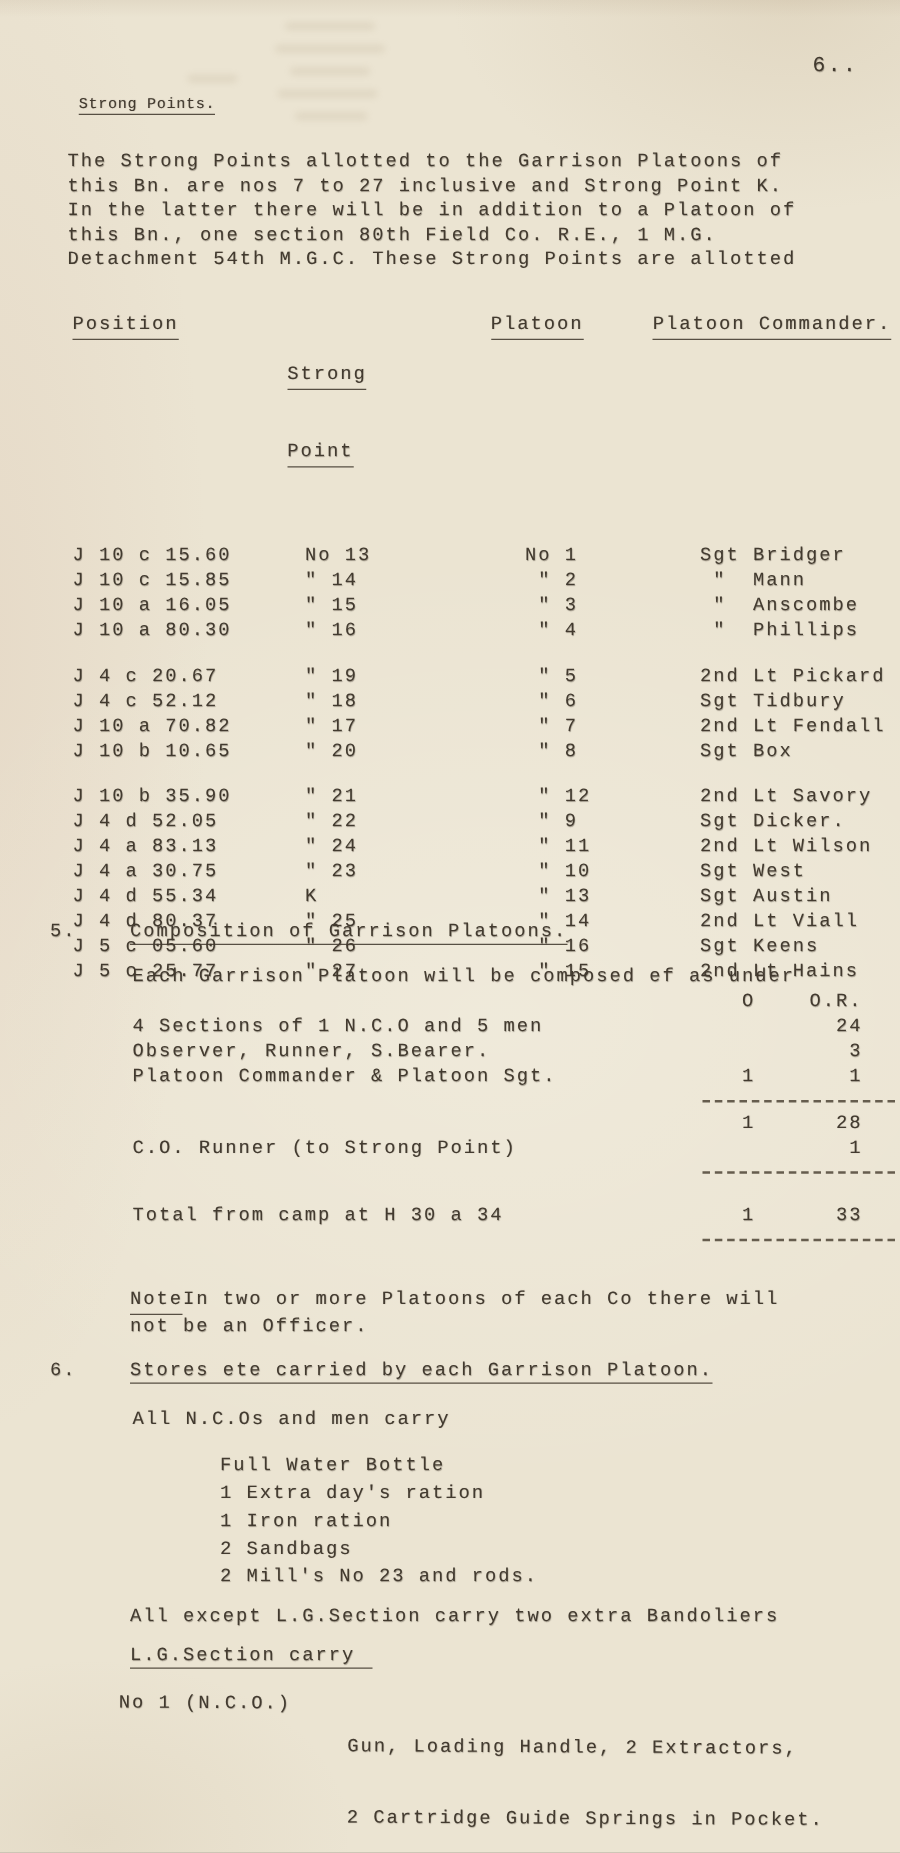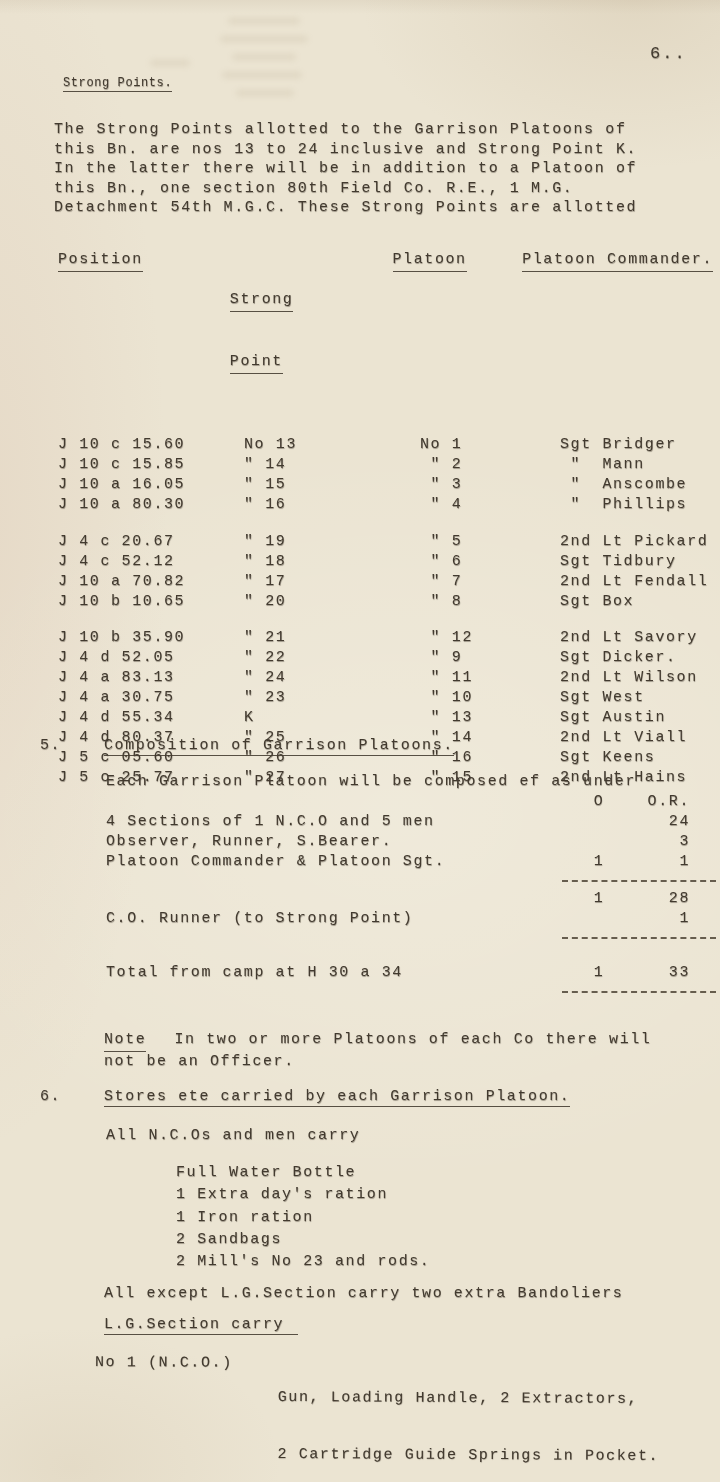--- a/index.html
+++ b/index.html
@@ -84,7 +84,7 @@
 
   <div class="abs" style="left:54px;top:120px;">
     <div class="line">The Strong Points allotted to the Garrison Platoons of</div>
-    <div class="line">this Bn. are nos 13 to 24 inclusive and Strong Point K.</div>
+    <div class="line">this Bn. are nos 7 to 27 inclusive and Strong Point K.</div>
     <div class="line">In the latter there will be in addition to a Platoon of</div>
     <div class="line">this Bn., one section 80th Field Co. R.E., 1 M.G.</div>
     <div class="line">Detachment 54th M.G.C. These Strong Points are allotted</div>

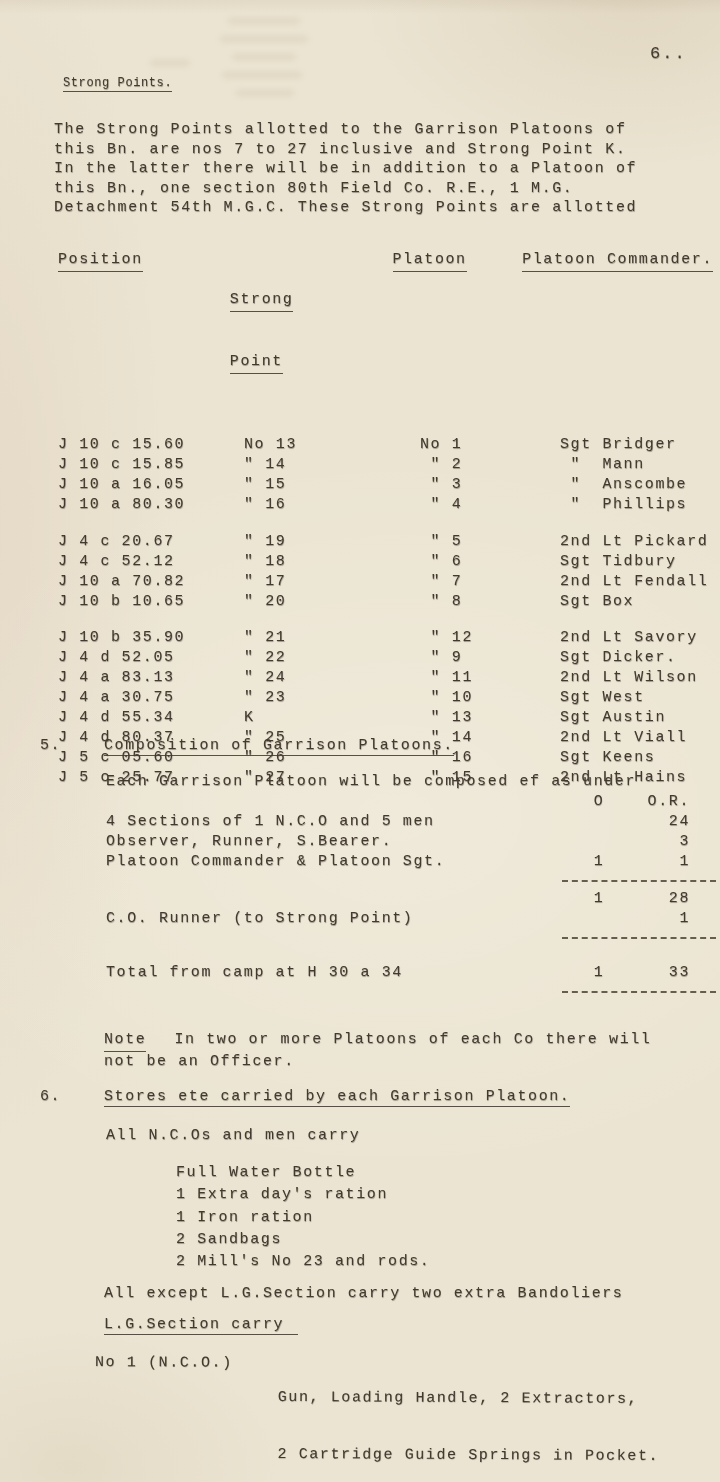--- a/index.html
+++ b/index.html
@@ -51,7 +51,7 @@
   .mt6{margin-top:24px;} .mt2{margin-top:2px;}
 
   .note-row{display:flex;white-space:pre;line-height:20px;}
-  .note-gap{margin-left:28px;}
+  .note-gap{}
 
   .stores-list .line{line-height:22.3px;min-height:22.3px;}
 

